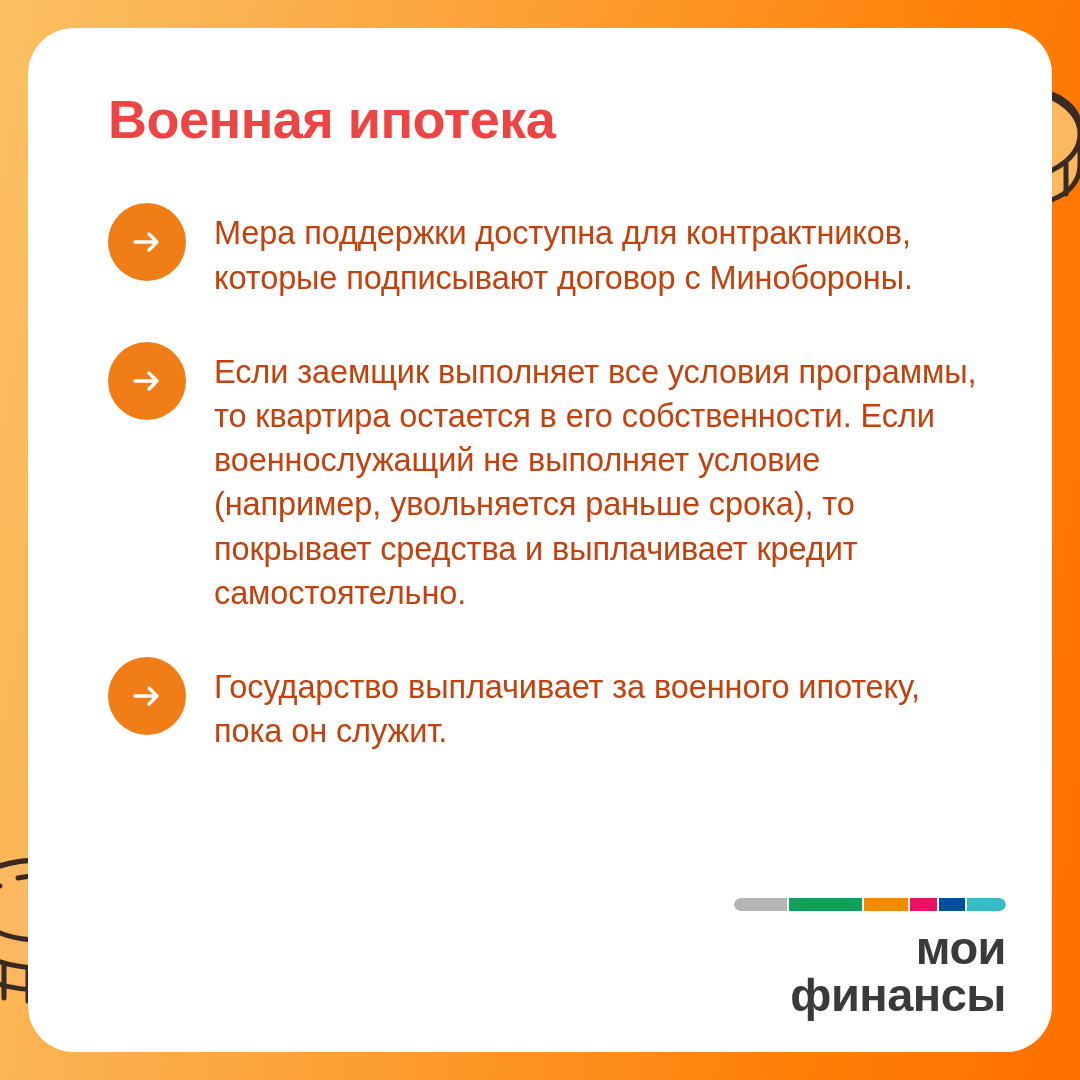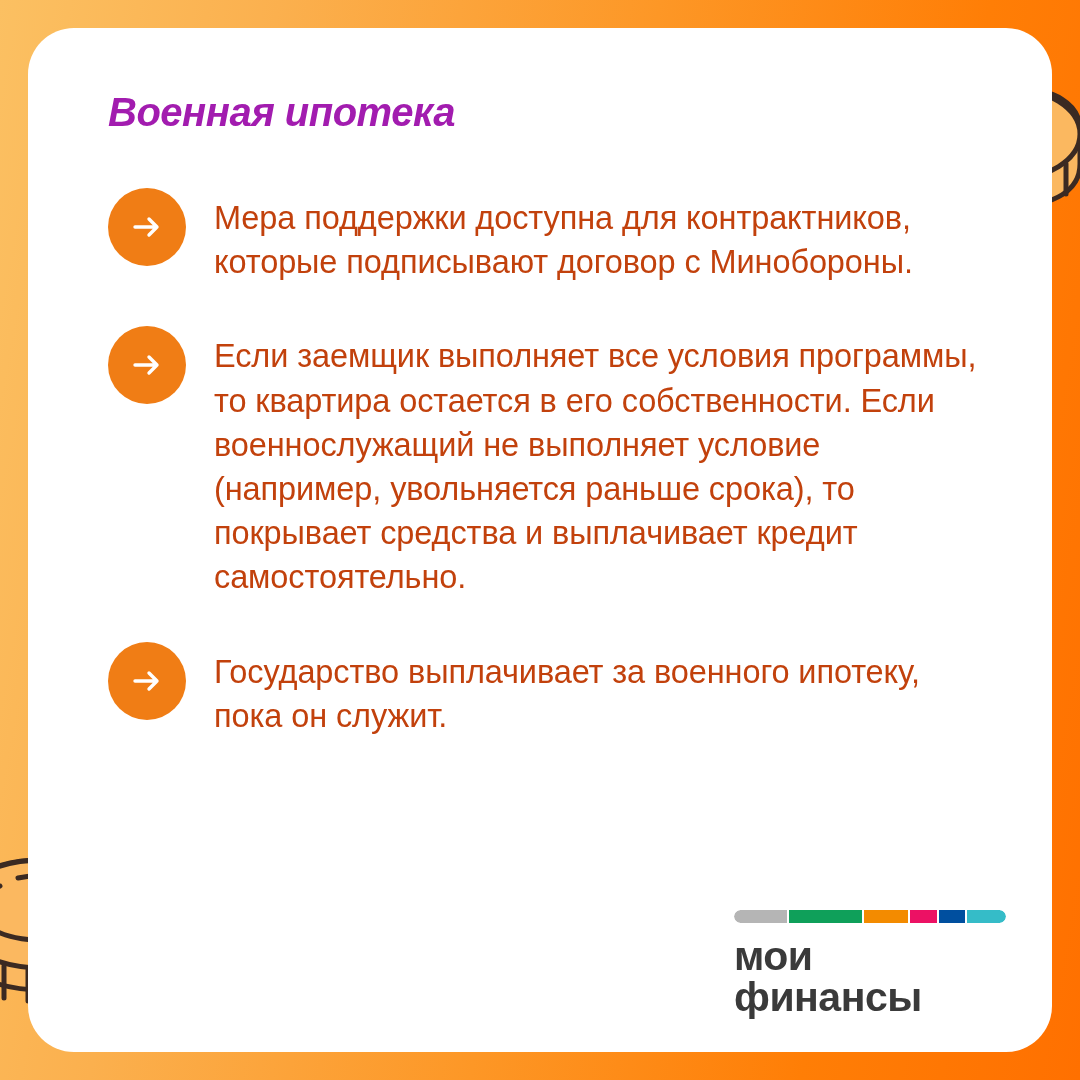--- a/index.html
+++ b/index.html
@@ -35,13 +35,12 @@
 
   
   .title {
-    color:#a21caf;
-    font-size:40px;
+    color:#ef4444;
+    font-size:54px;
     font-weight:bold;
     letter-spacing:-0.5px;
     line-height:1.1;
     margin:0 0 58px 28px;
-    font-style:italic;
   }
 
   

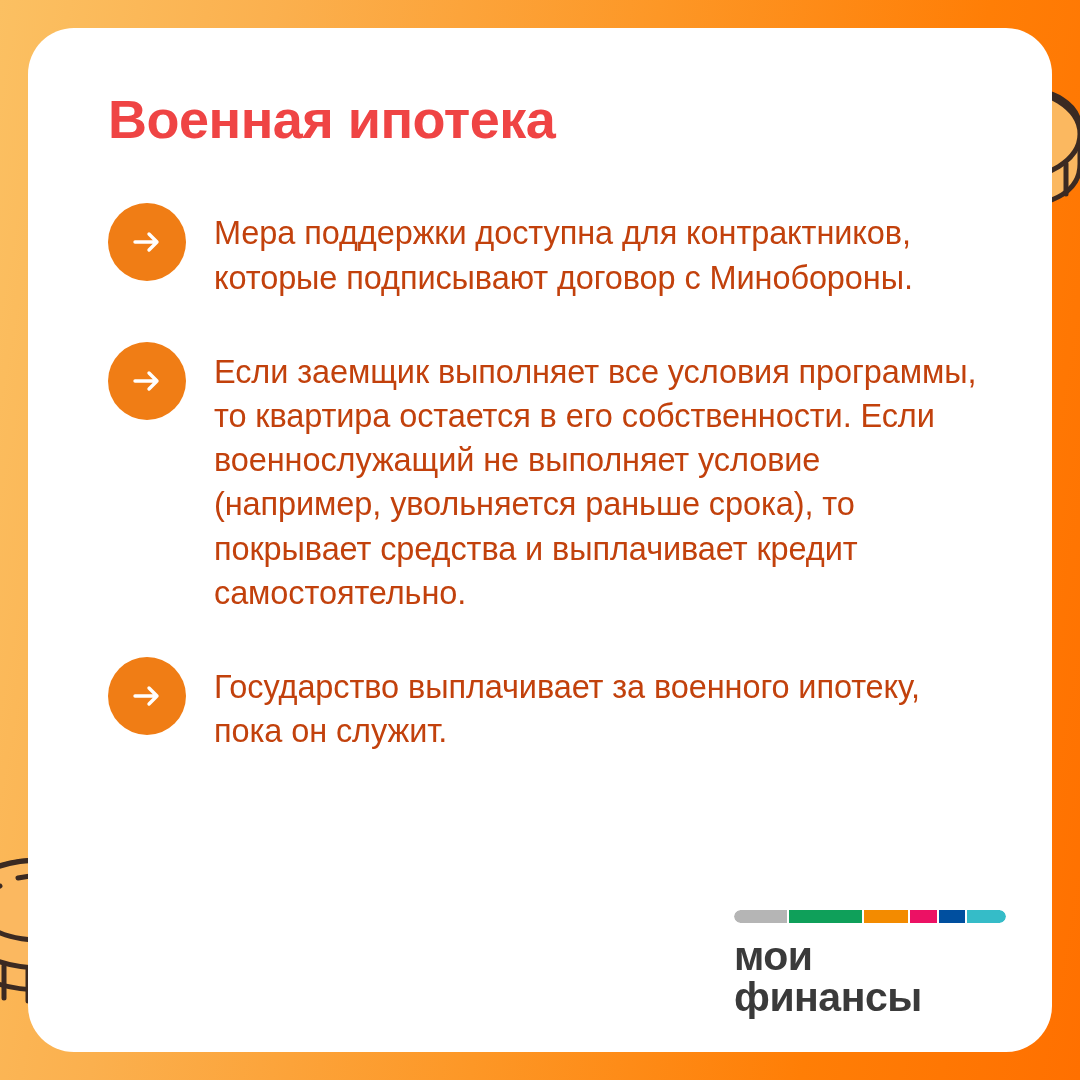--- a/index.html
+++ b/index.html
@@ -94,9 +94,10 @@
   .logo-seg:last-child  { border-top-right-radius:7px; border-bottom-right-radius:7px; }
   .logo-word {
     color:#3A3A3A;
-    font-size:41px;
+    font-size:47px;
     font-weight:bold;
     letter-spacing:-0.5px;
+    text-align:right;
     line-height:1;
   }
 </style>

